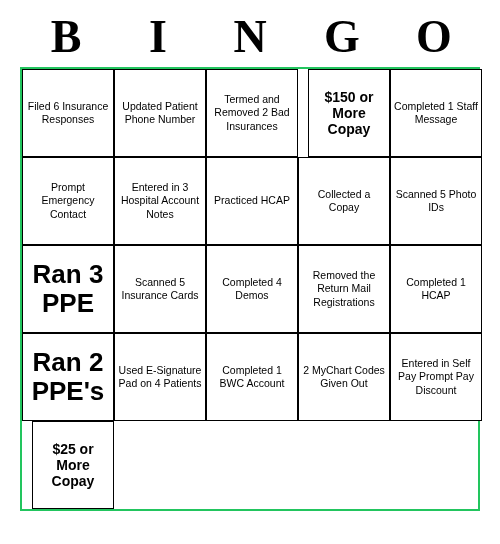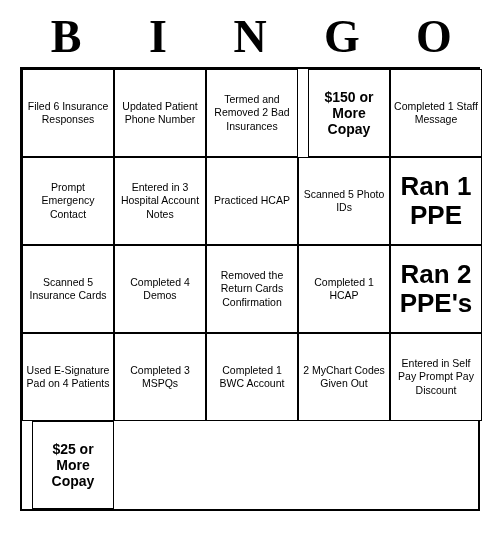--- a/index.html
+++ b/index.html
@@ -32,7 +32,7 @@
       display: grid;
       grid-template-columns: repeat(5, 92px);
       grid-template-rows: repeat(5, 88px);
-      border: 2px solid #000000;
+      border: 2px solid #22c55e;
       width: 460px;
     }
     .bingo-cell {

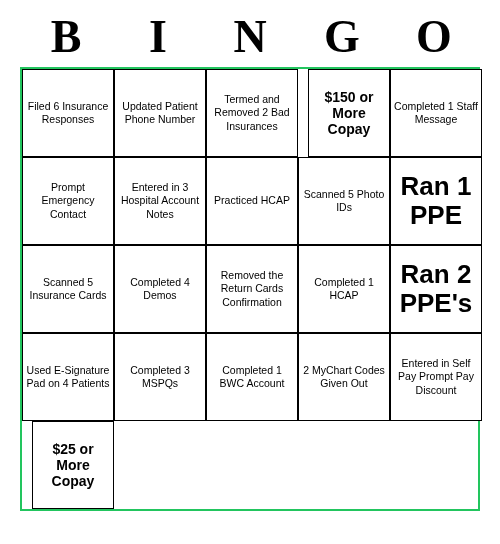--- a/index.html
+++ b/index.html
@@ -78,6 +78,7 @@
     <div class="bingo-cell">Prompt Emergency Contact</div>
     <div class="bingo-cell">Entered in 3 Hospital Account Notes</div>
     <div class="bingo-cell">Practiced HCAP</div>
+    <div class="bingo-cell">Collected a Copay</div>
     <div class="bingo-cell">Scanned 5 Photo IDs</div>
     <div class="bingo-cell large-text">Ran 1 PPE</div>
     <div class="bingo-cell">Scanned 5 Insurance Cards</div>

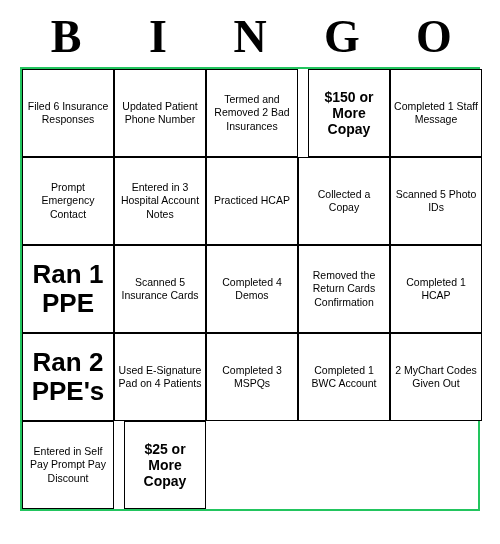--- a/index.html
+++ b/index.html
@@ -80,7 +80,7 @@
     <div class="bingo-cell">Practiced HCAP</div>
     <div class="bingo-cell">Collected a Copay</div>
     <div class="bingo-cell">Scanned 5 Photo IDs</div>
-    <div class="bingo-cell large-text">Ran 1 PPE</div>
+    <div class="bingo-cell large-text">Ran 3 PPE</div>
     <div class="bingo-cell">Scanned 5 Insurance Cards</div>
     <div class="bingo-cell">Completed 4 Demos</div>
     <div class="bingo-cell">Removed the Return Cards Confirmation</div>

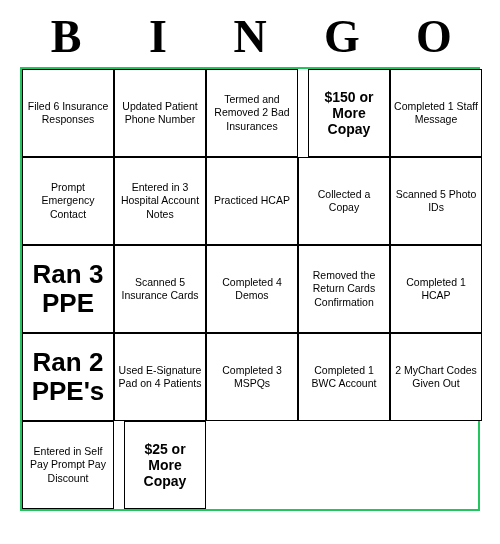--- a/index.html
+++ b/index.html
@@ -83,7 +83,7 @@
     <div class="bingo-cell large-text">Ran 3 PPE</div>
     <div class="bingo-cell">Scanned 5 Insurance Cards</div>
     <div class="bingo-cell">Completed 4 Demos</div>
-    <div class="bingo-cell">Removed the Return Cards Confirmation</div>
+    <div class="bingo-cell">Removed the Return Mail Registrations</div>
     <div class="bingo-cell">Completed 1 HCAP</div>
     <div class="bingo-cell large-text">Ran 2 PPE's</div>
     <div class="bingo-cell">Used E-Signature Pad on 4 Patients</div>

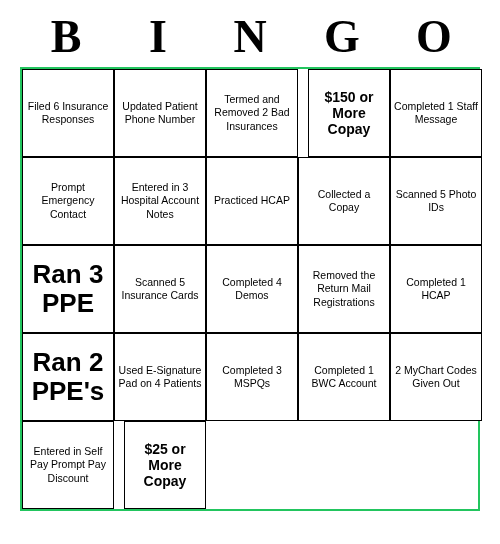--- a/index.html
+++ b/index.html
@@ -87,7 +87,6 @@
     <div class="bingo-cell">Completed 1 HCAP</div>
     <div class="bingo-cell large-text">Ran 2 PPE's</div>
     <div class="bingo-cell">Used E-Signature Pad on 4 Patients</div>
-    <div class="bingo-cell">Completed 3 MSPQs</div>
     <div class="bingo-cell">Completed 1 BWC Account</div>
     <div class="bingo-cell">2 MyChart Codes Given Out</div>
     <div class="bingo-cell">Entered in Self Pay Prompt Pay Discount</div>

